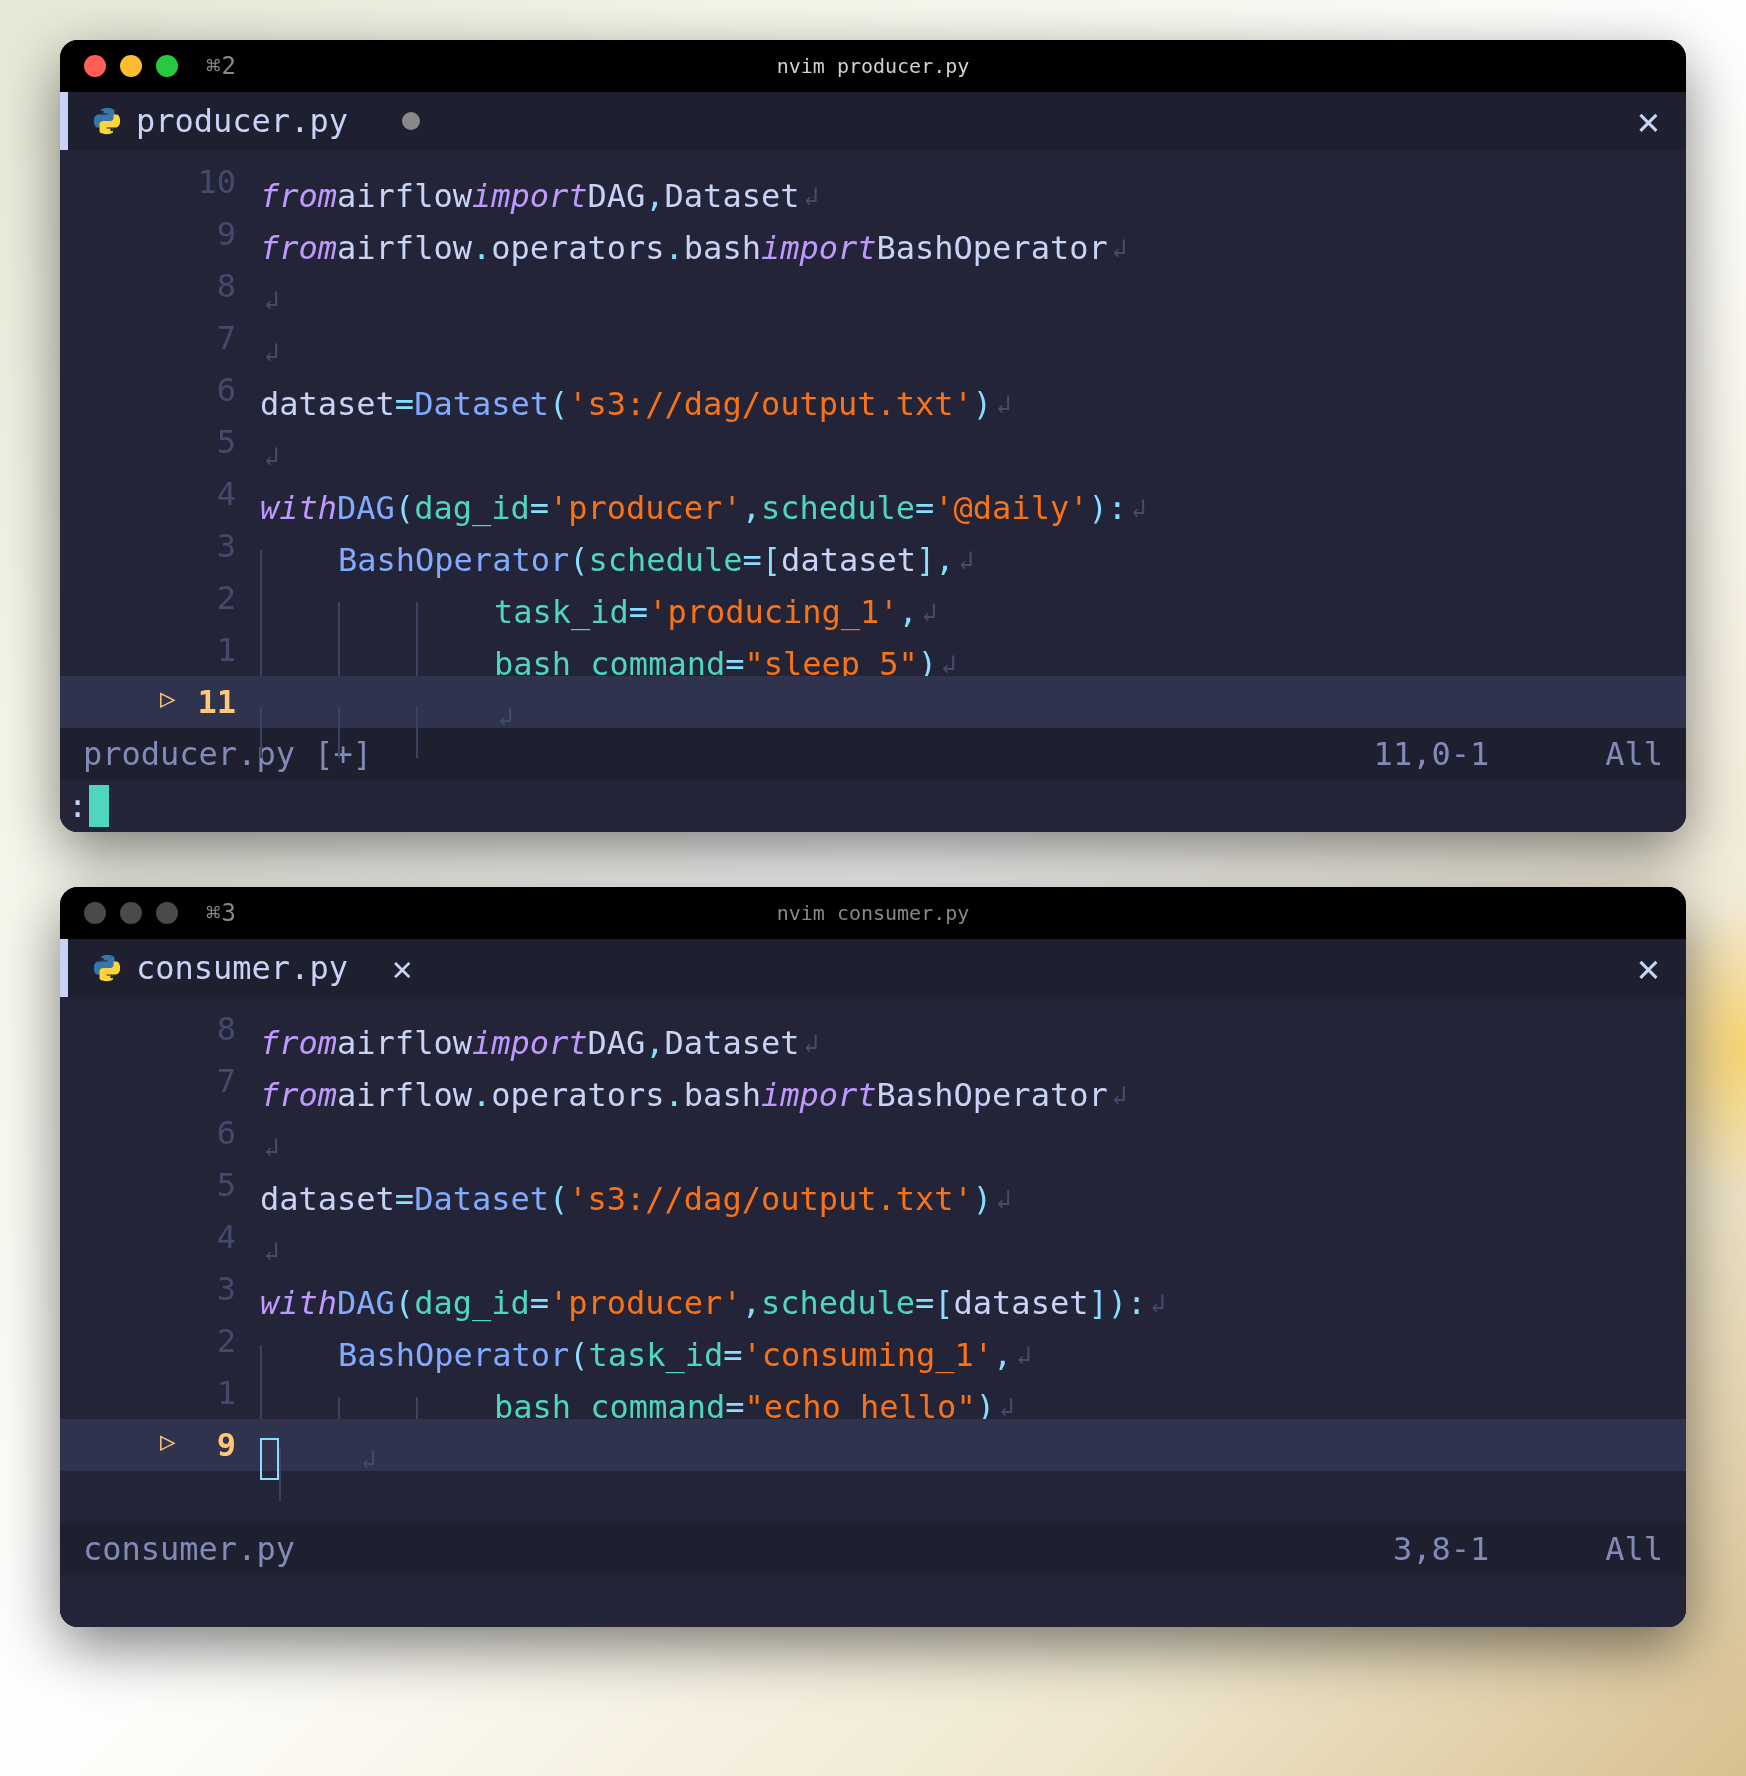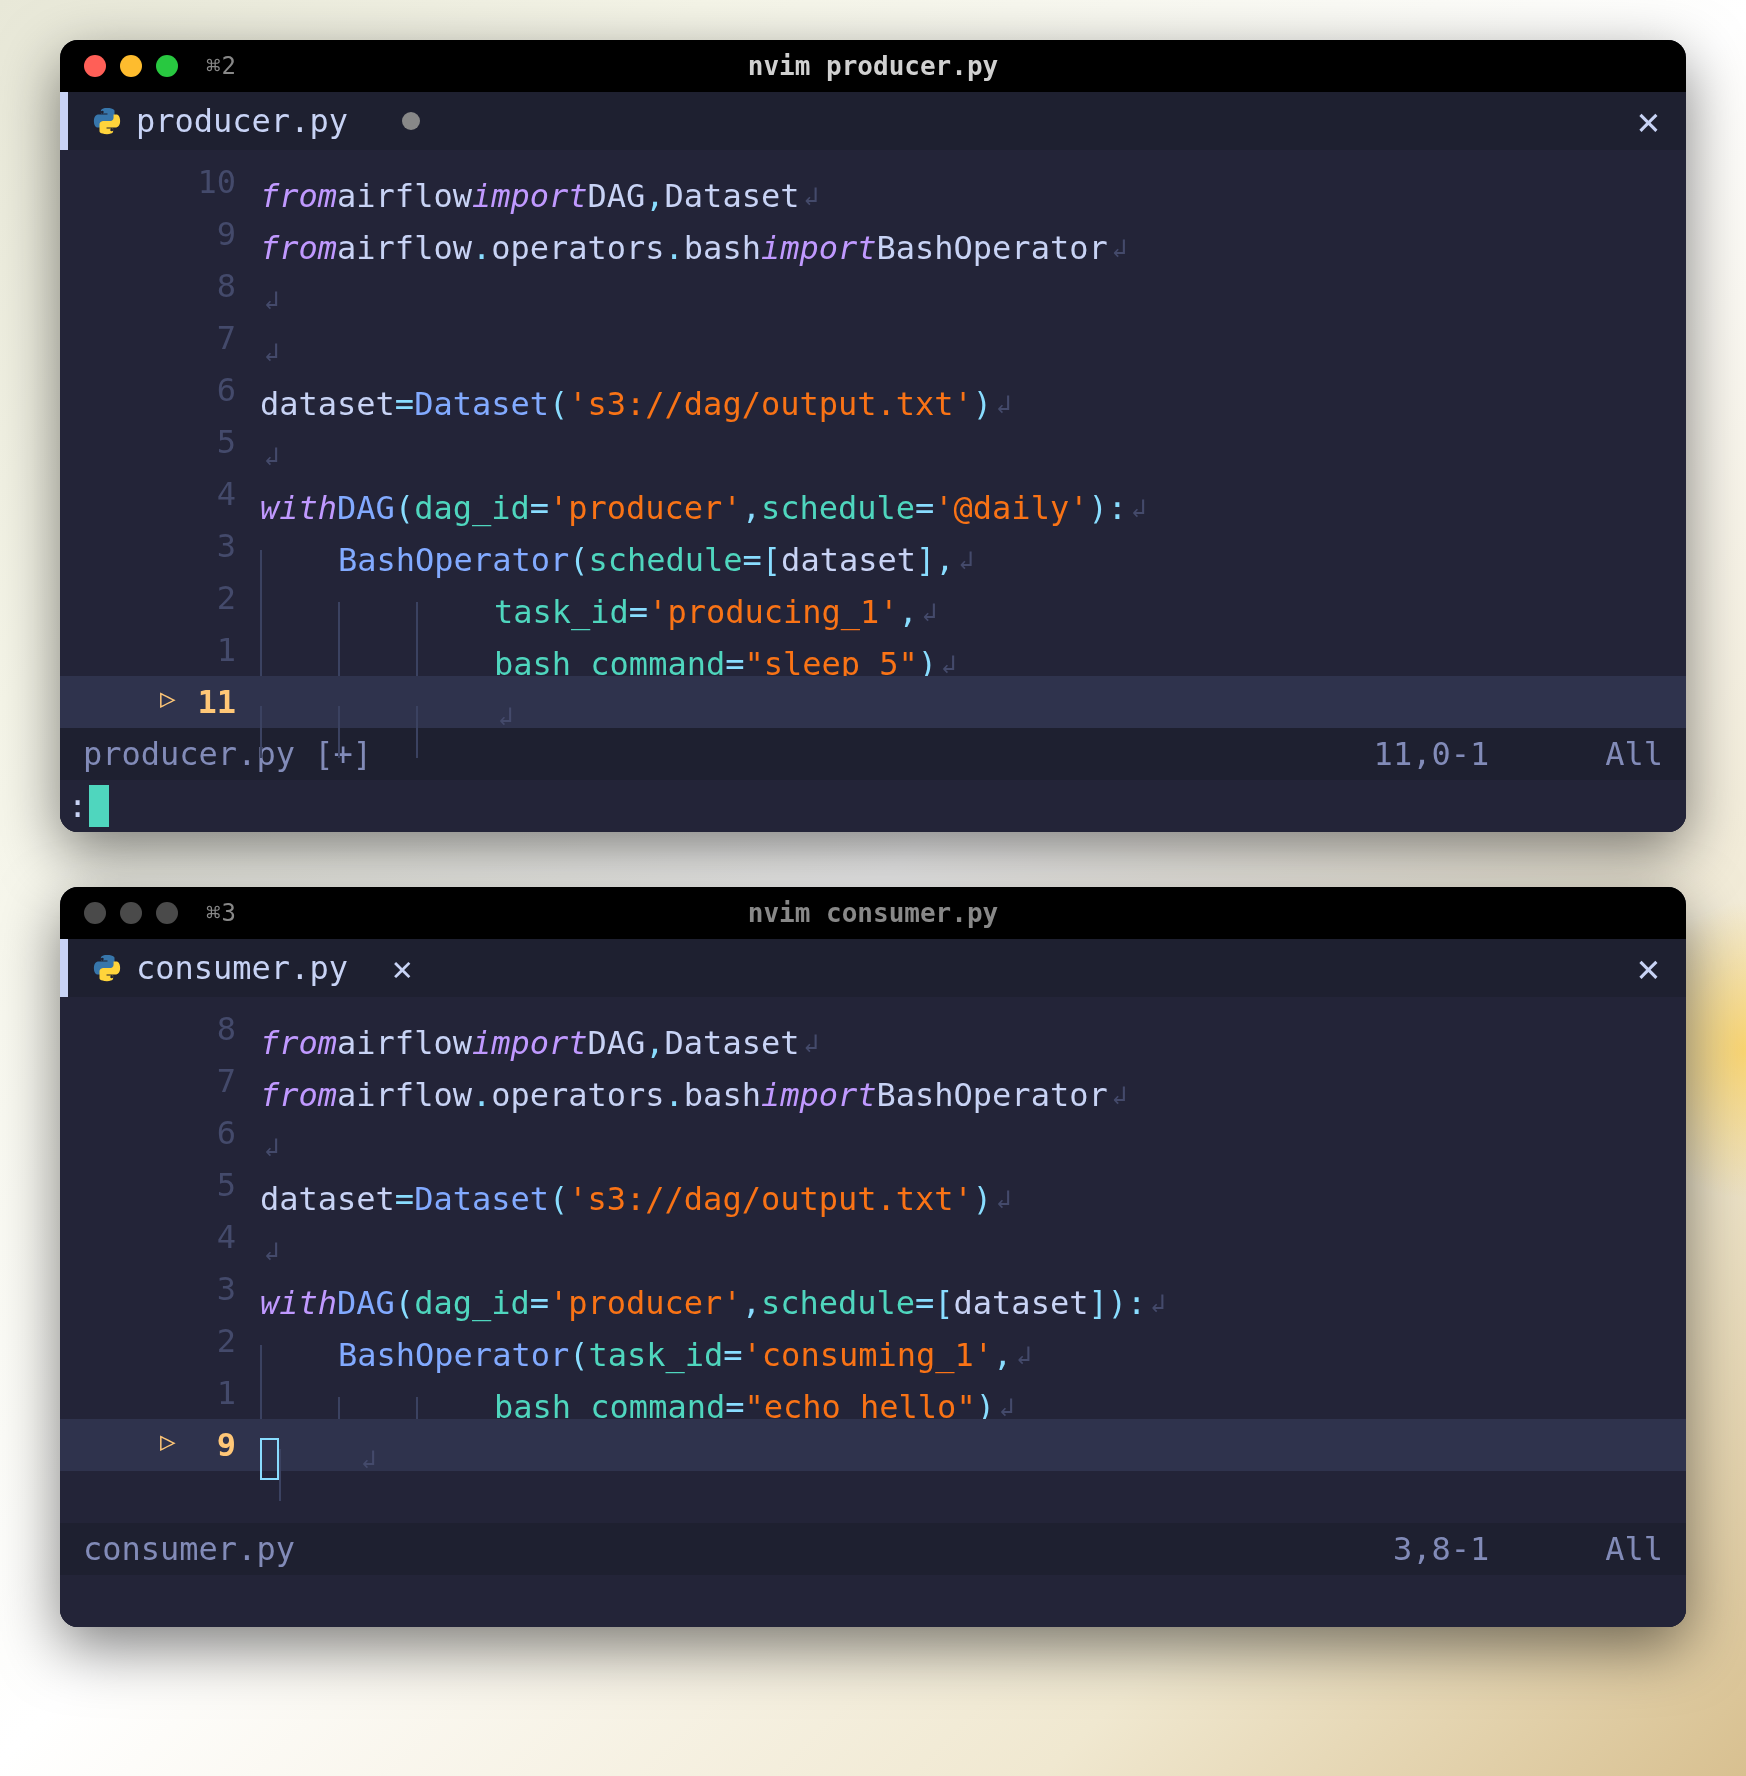--- a/index.html
+++ b/index.html
@@ -62,8 +62,8 @@
     left: 50%;
     transform: translateX(-50%);
     color: #d0d0d0;
-    font-size: 26px;
-    font-weight: 700;
+    font-size: 20px;
+    font-weight: 400;
   }
   .titlebar.dim .titlebar-title { color: #888; }
   .editor {

